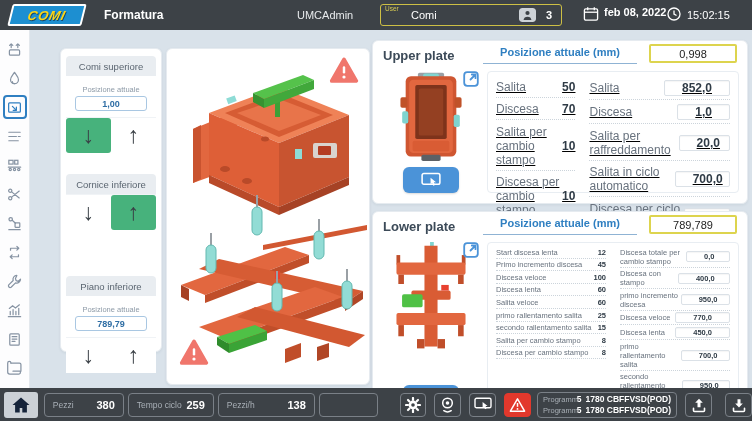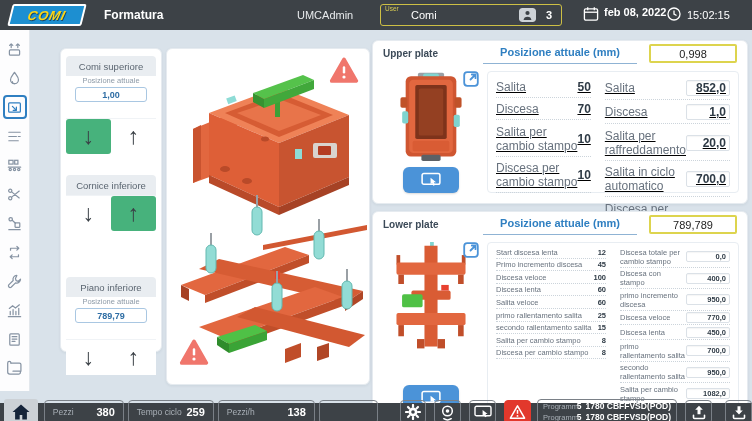--- a/index.html
+++ b/index.html
@@ -56,7 +56,7 @@
   .plate-card.upper{height:164px;margin-bottom:4px;}
   .plate-card.lower{height:212px;margin-top:7px;}
   .plate-head{display:flex;align-items:flex-start;height:28px;padding:7px 10px 0;}
-  .plate-title{width:100px;font-size:10px;font-weight:bold;color:#3c4a58;}
+  .plate-title{width:100px;font-size:13px;font-weight:bold;color:#3c4a58;}
   .pos-mid{flex:1;text-align:center;color:#2f7fc1;font-weight:bold;font-size:11px;border-bottom:1px solid #8fb3d4;padding-bottom:5px;margin-top:-2px;}
   .pos-box-yellow{width:88px;height:19px;border:2px solid #ddd44e;border-radius:2px;margin-left:12px;margin-top:-4px;display:flex;align-items:center;justify-content:center;font-size:11px;color:#222;background:#fff;}
   .plate-body{display:flex;padding:2px 8px 8px 10px;height:calc(100% - 30px);}

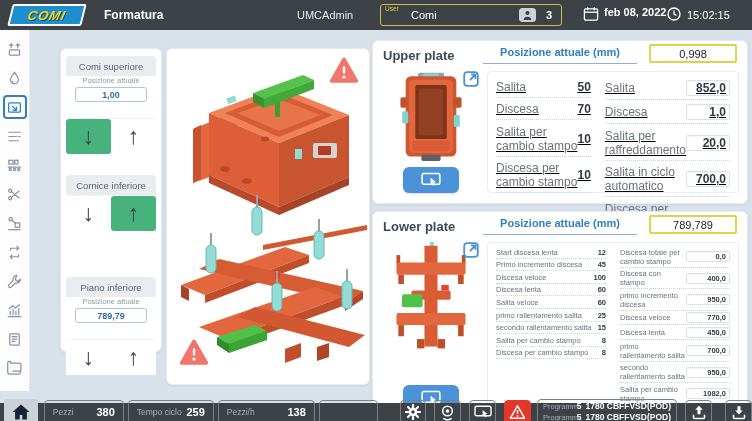--- a/index.html
+++ b/index.html
@@ -38,7 +38,7 @@
   .axis-card.c2{margin-top:21px;}
   .axis-card.c3{margin-top:46px;}
   .axis-head{height:20px;background:#e9edf1;border-radius:4px 4px 0 0;display:flex;align-items:center;justify-content:center;font-size:9.5px;color:#5a6570;}
-  .pos-label{font-size:7.5px;color:#8d9aa7;text-align:center;margin-top:0;}
+  .pos-label{font-size:7.5px;color:#8d9aa7;text-align:center;margin-top:9px;}
   .pos-box{width:72px;height:15px;margin:2px auto 16px;border:1px solid #a9c7e2;border-radius:3px;color:#2e6da4;font-weight:bold;font-size:9px;display:flex;align-items:center;justify-content:center;background:#fff;}
   .arrow-row{display:flex;height:36px;border-top:1px solid #f0f3f6;}
   .arrow-btn{flex:1;display:flex;align-items:center;justify-content:center;font-size:23px;font-weight:bold;color:#3a4046;background:#fff;cursor:pointer;border:0;}

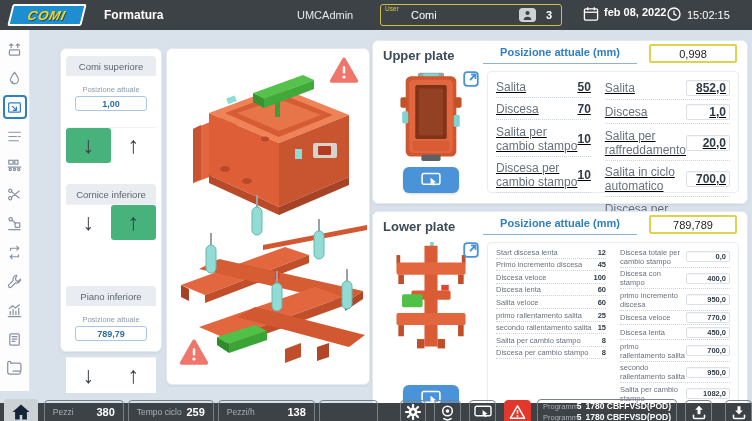--- a/index.html
+++ b/index.html
@@ -70,7 +70,7 @@
   .lower .param-row{padding:1.6px 0 1px;font-size:7.5px;}
   .param-label{color:#68727e;}
   .param-value{color:#2f3b46;font-weight:bold;}
-  .param-value.boxed{border:1px solid #dbe1e7;border-radius:2px;background:#fff;min-width:44px;text-align:right;padding:0 3px;box-shadow:inset 0 1px 1px rgba(0,0,0,.04);}
+  .param-value.boxed{border:1px solid #dbe1e7;border-radius:2px;background:#fff;min-width:44px;text-align:right;padding:0 17px;box-shadow:inset 0 1px 1px rgba(0,0,0,.04);}
 
   
   .statusbar{position:absolute;left:0;right:0;bottom:0;height:18px;background:#3d4247;display:flex;align-items:center;z-index:5;}

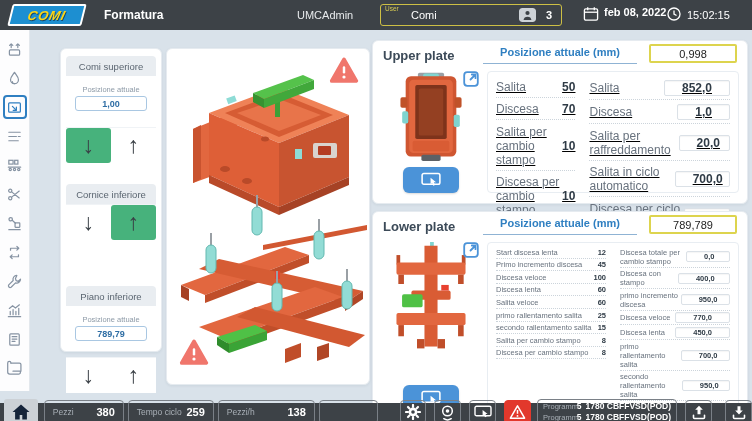--- a/index.html
+++ b/index.html
@@ -39,7 +39,7 @@
   .axis-card.c3{margin-top:46px;}
   .axis-head{height:20px;background:#e9edf1;border-radius:4px 4px 0 0;display:flex;align-items:center;justify-content:center;font-size:9.5px;color:#5a6570;}
   .pos-label{font-size:7.5px;color:#8d9aa7;text-align:center;margin-top:9px;}
-  .pos-box{width:72px;height:15px;margin:2px auto 16px;border:1px solid #a9c7e2;border-radius:3px;color:#2e6da4;font-weight:bold;font-size:9px;display:flex;align-items:center;justify-content:center;background:#fff;}
+  .pos-box{width:72px;height:15px;margin:2px auto 6px;border:1px solid #a9c7e2;border-radius:3px;color:#2e6da4;font-weight:bold;font-size:9px;display:flex;align-items:center;justify-content:center;background:#fff;}
   .arrow-row{display:flex;height:36px;border-top:1px solid #f0f3f6;}
   .arrow-btn{flex:1;display:flex;align-items:center;justify-content:center;font-size:23px;font-weight:bold;color:#3a4046;background:#fff;cursor:pointer;border:0;}
   .arrow-btn.active{background:#47b27c;border-radius:3px;}

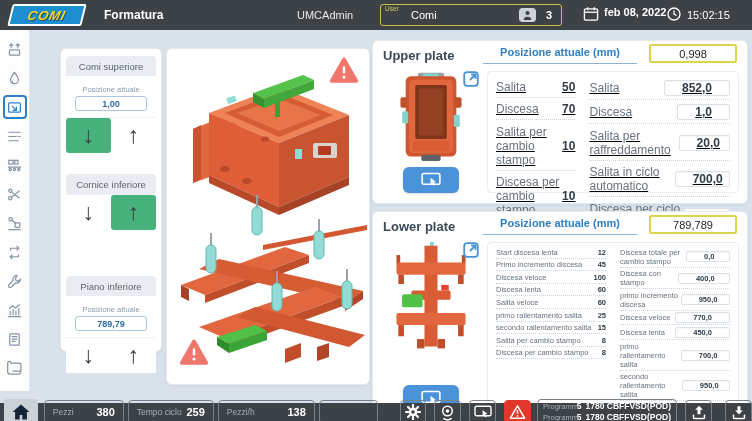--- a/index.html
+++ b/index.html
@@ -73,7 +73,7 @@
   .param-value.boxed{border:1px solid #dbe1e7;border-radius:2px;background:#fff;min-width:44px;text-align:right;padding:0 17px;box-shadow:inset 0 1px 1px rgba(0,0,0,.04);}
 
   
-  .statusbar{position:absolute;left:0;right:0;bottom:0;height:18px;background:#3d4247;display:flex;align-items:center;z-index:5;}
+  .statusbar{position:absolute;left:0;right:0;bottom:0;height:33px;background:#3d4247;display:flex;align-items:center;z-index:5;}
   .home-btn{width:34px;height:26px;margin-left:4px;background:#ccd1d6;border:0;border-radius:3px;display:flex;align-items:center;justify-content:center;cursor:pointer;}
   .stats{display:flex;align-items:center;margin-left:6px;gap:4px;}
   .stat-box{height:24px;border:1px solid #7a8087;border-radius:4px;display:flex;align-items:center;justify-content:space-between;padding:0 8px;}

